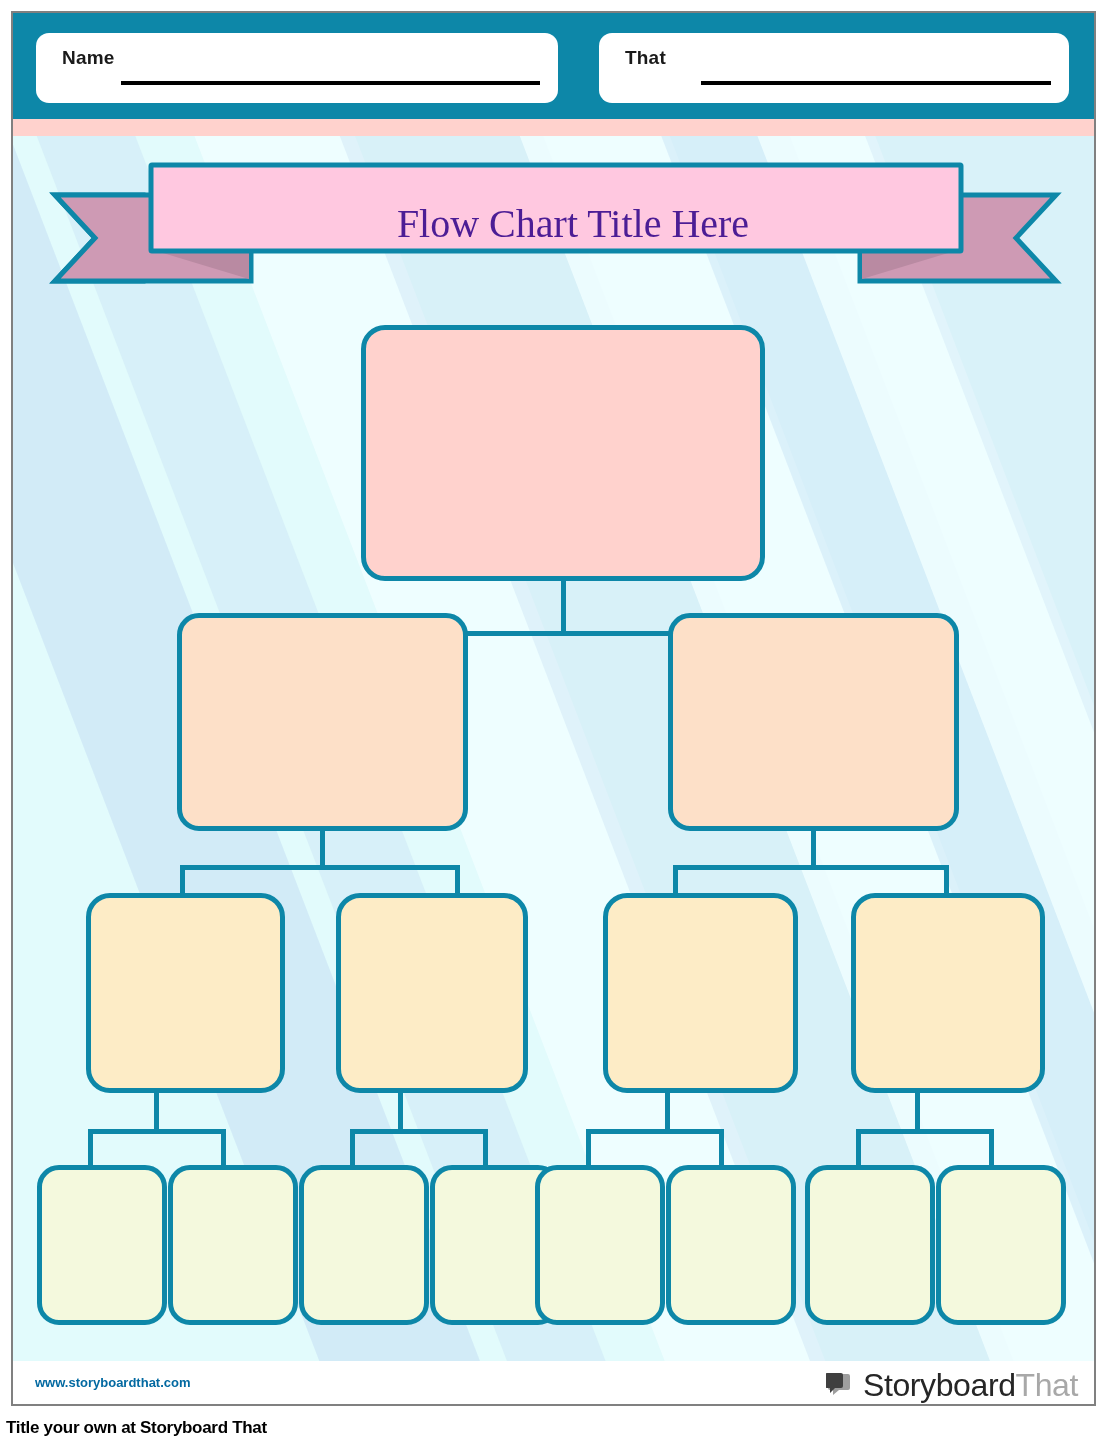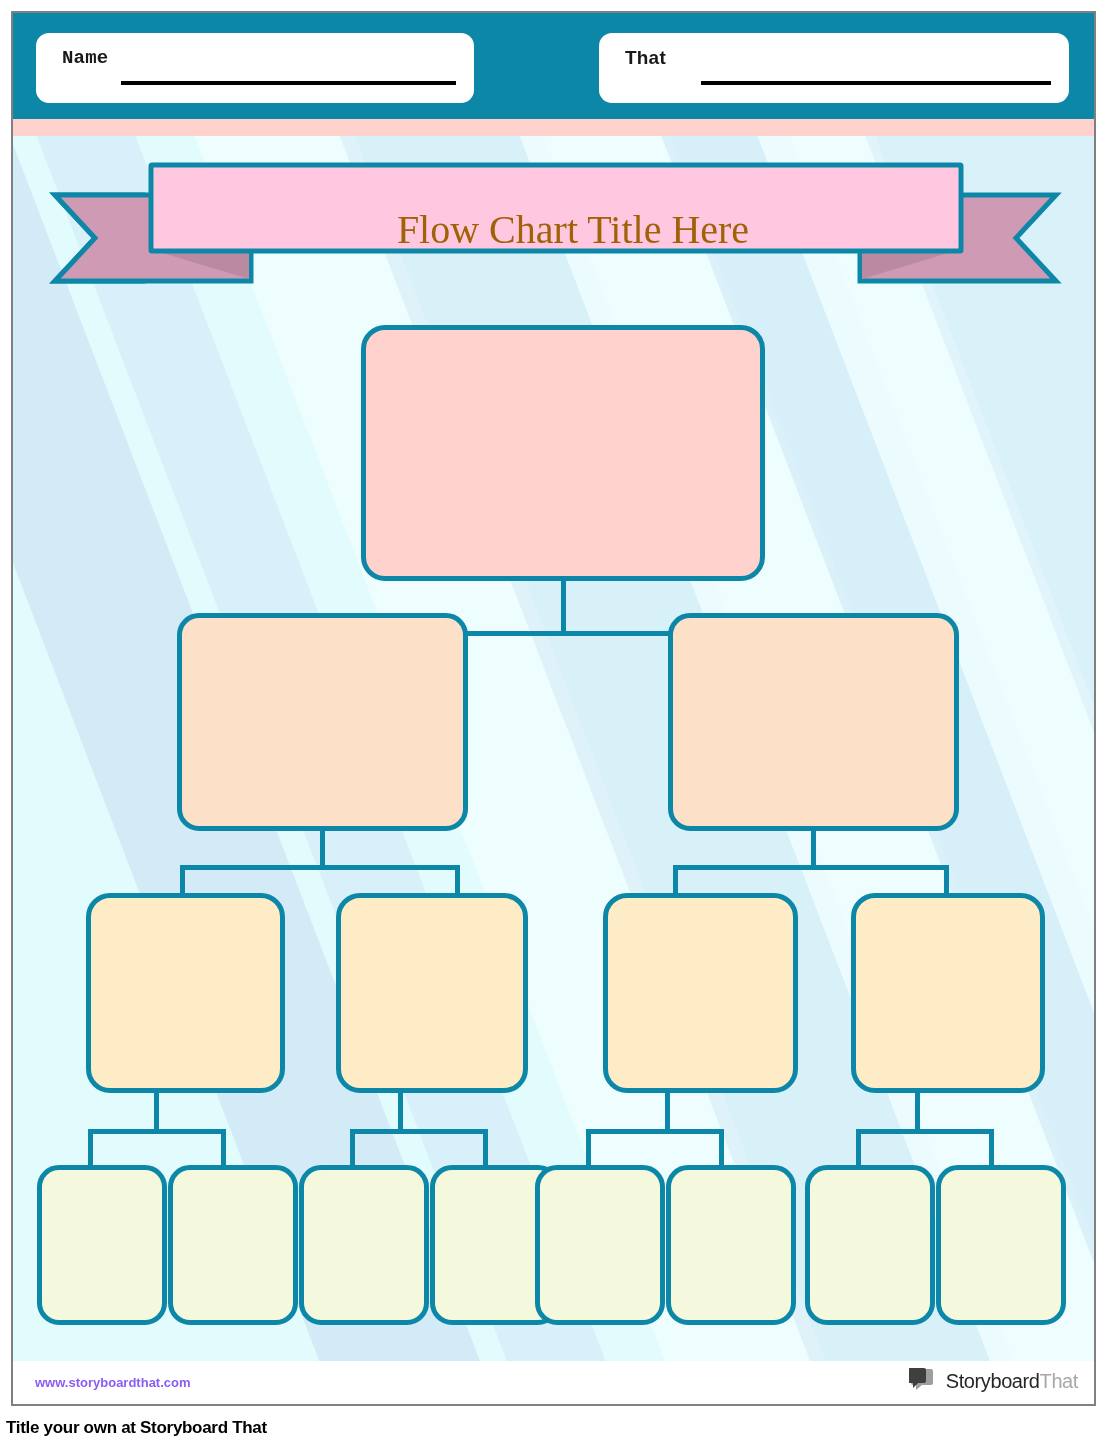--- a/index.html
+++ b/index.html
@@ -38,7 +38,7 @@
     top: 20px;
     height: 70px;
   }
-  .field-name { left: 23px; width: 438px; font-family: Liberation Mono, monospace; }
+  .field-name { left: 23px; width: 522px; }
   .field-date { left: 586px; width: 470px; }
   .field-label {
     position: absolute;

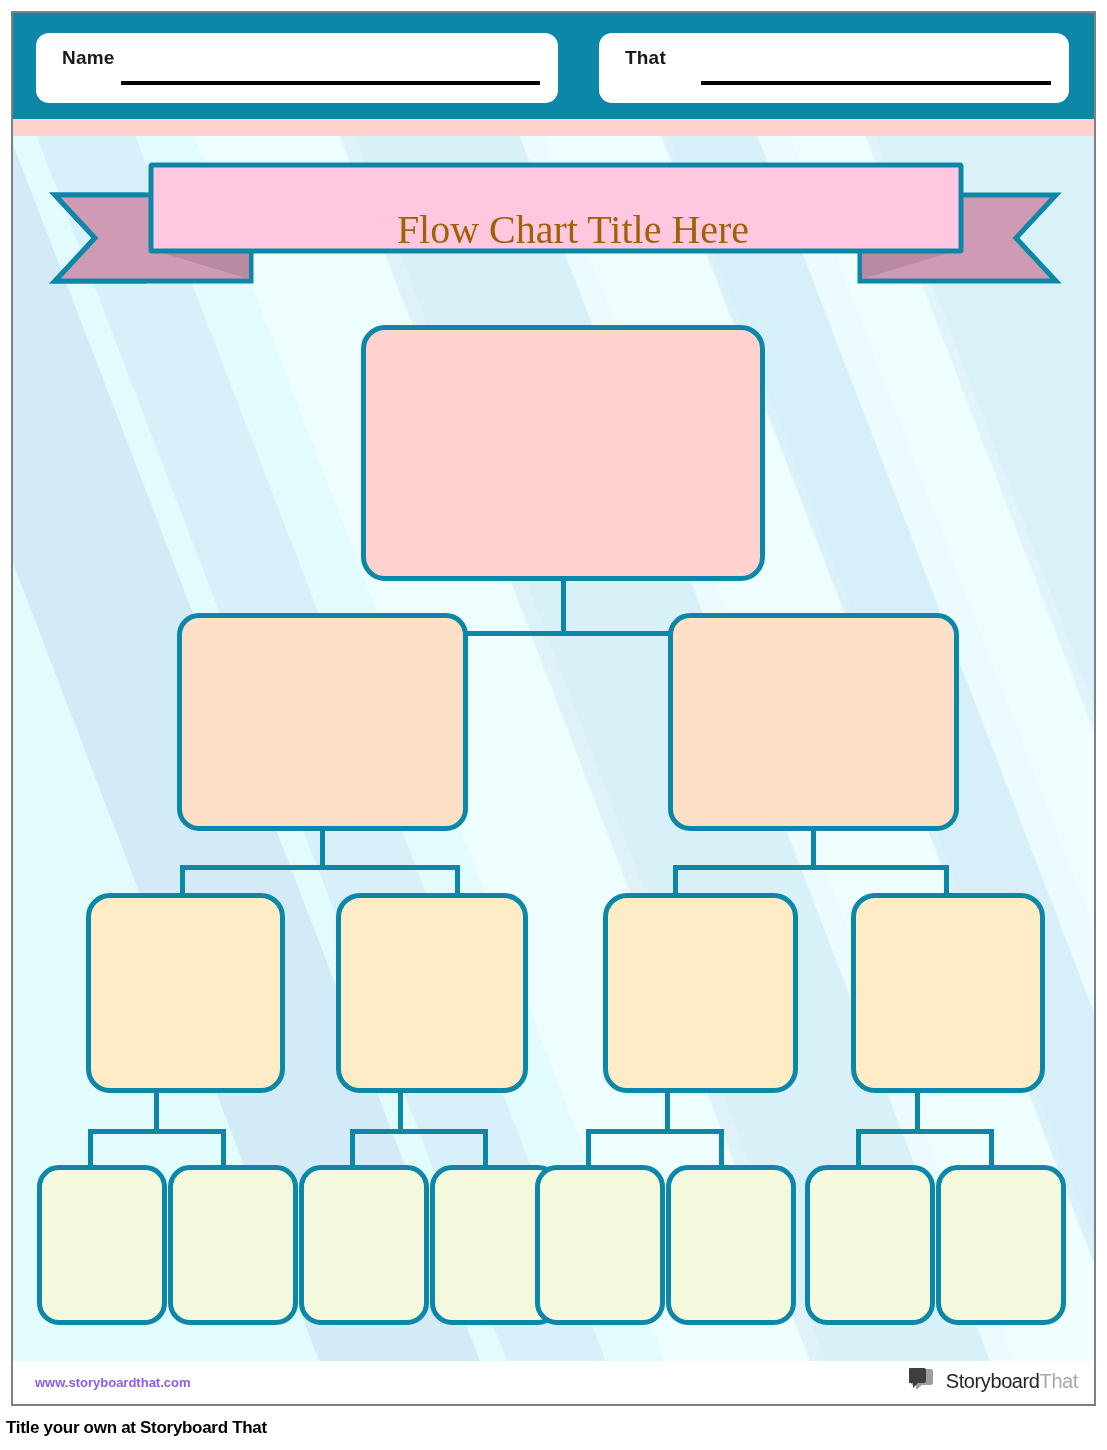--- a/index.html
+++ b/index.html
@@ -111,12 +111,12 @@
   .ribbon-title {
     position: absolute;
     left: 110px;
-    top: 39px;
+    top: 33px;
     width: 840px;
     text-align: center;
     font-family: "Liberation Serif", serif;
     font-size: 40px;
-    color: #a16207;
+    color: #4c1d95;
     line-height: 66px;
     white-space: nowrap;
   }

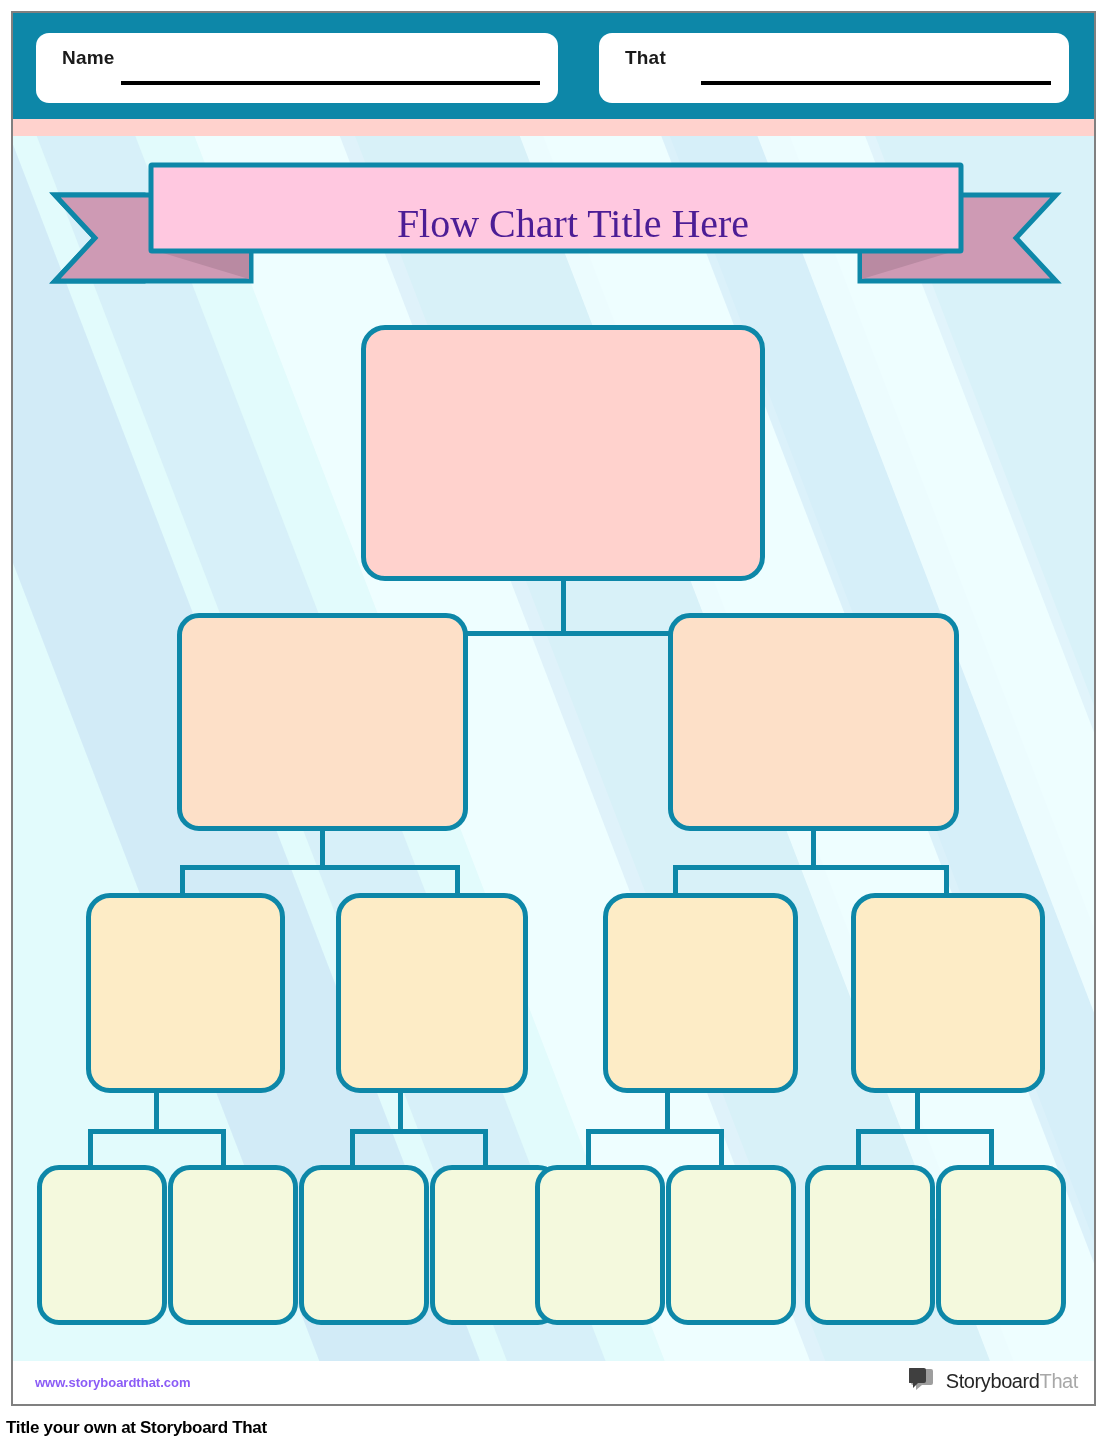--- a/index.html
+++ b/index.html
@@ -151,7 +151,7 @@
     top: 14px;
     font-size: 13px;
     font-weight: bold;
-    color: #8b5cf6;
+    color: #0369a1;
   }
   .brand {
     position: absolute;

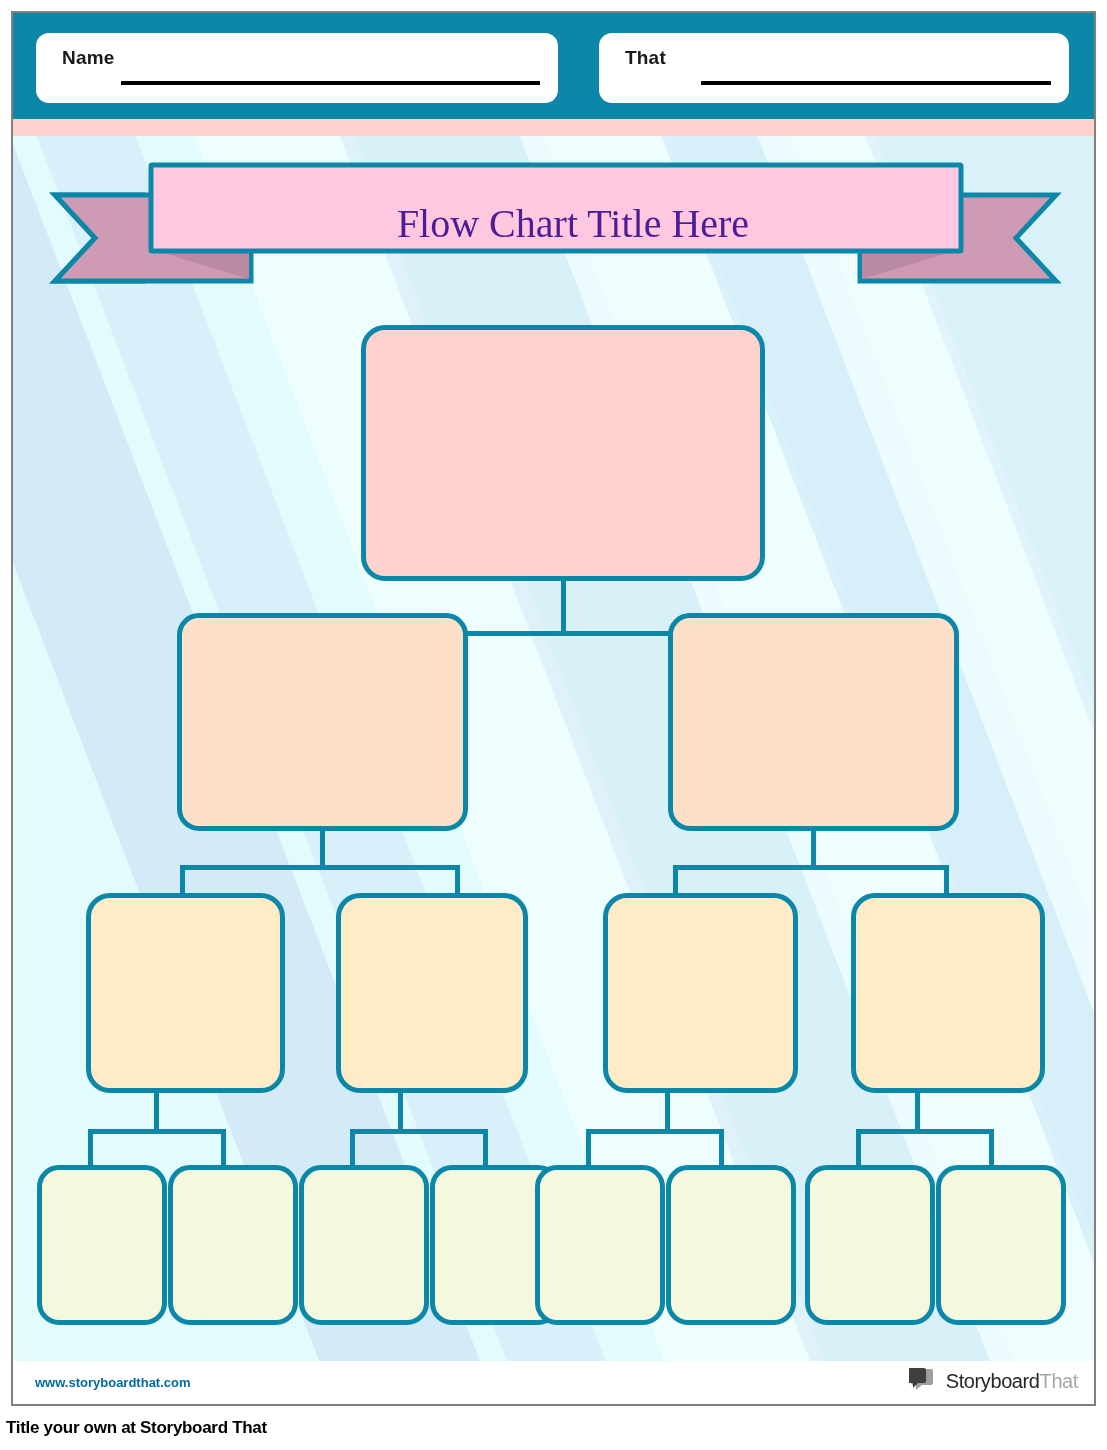--- a/index.html
+++ b/index.html
@@ -161,7 +161,7 @@
     align-items: center;
     gap: 7px;
   }
-  .brand-text { font-size: 20px; letter-spacing: -0.4px; }
+  .brand-text { font-size: 32px; letter-spacing: -0.4px; }
   .brand-text .b-dark { color: #262626; }
   .brand-text .b-gray { color: #a8a8a8; }
 

